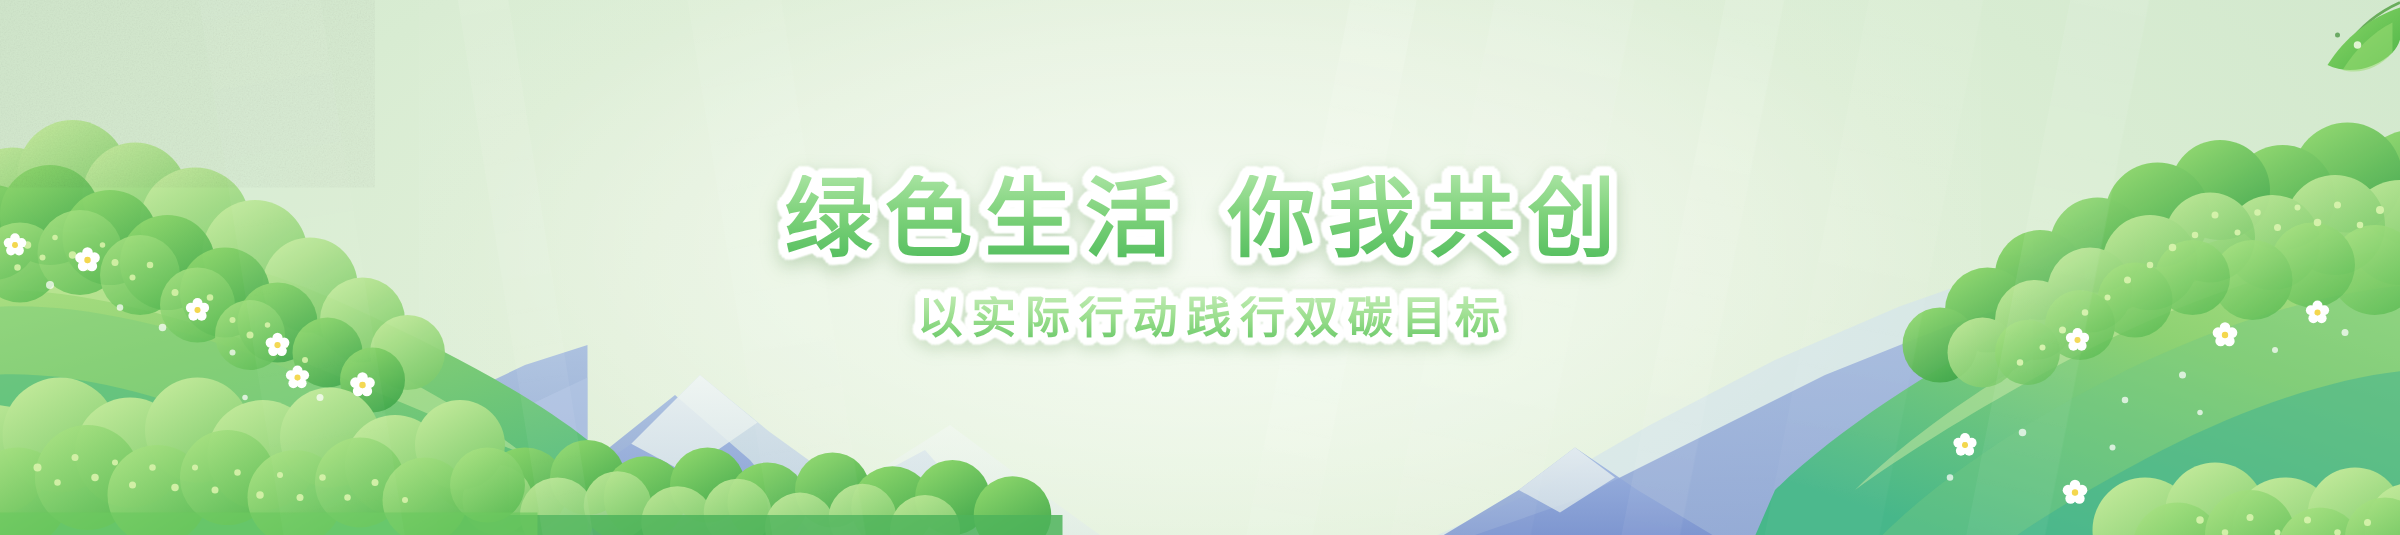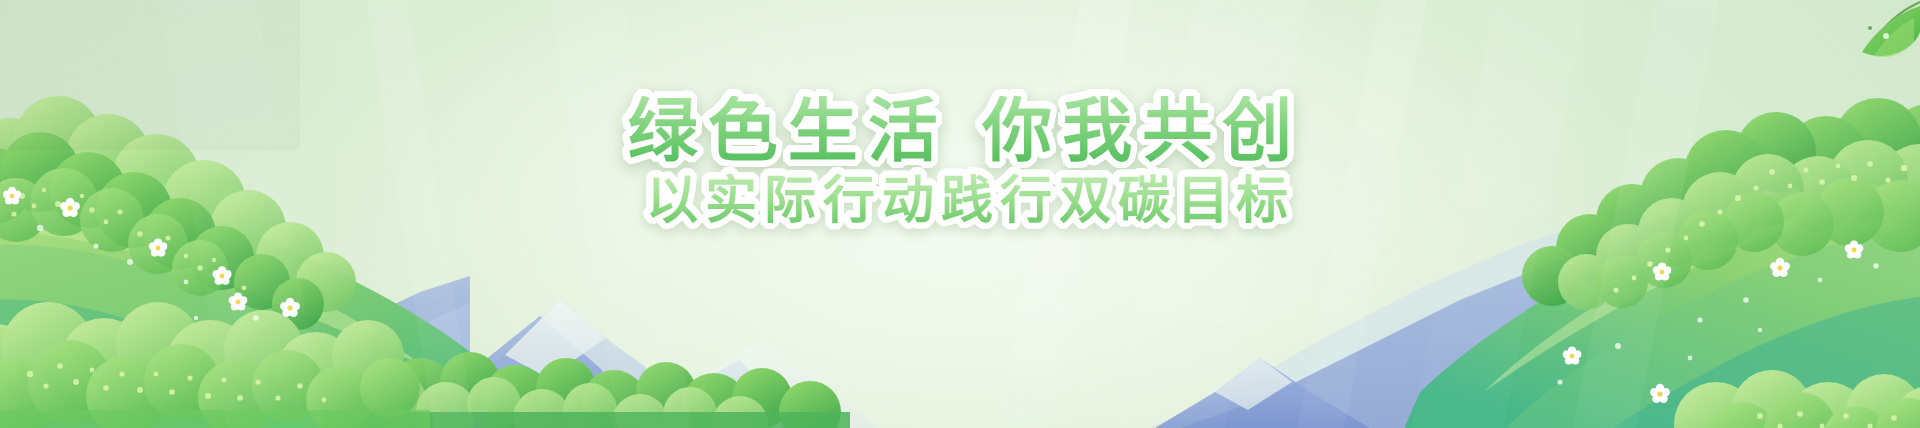--- a/index.html
+++ b/index.html
@@ -114,6 +114,7 @@
       drop-shadow(2px 2px 0 #fff) drop-shadow(-2px -2px 0 #fff)
       drop-shadow(2px -2px 0 #fff) drop-shadow(-2px 2px 0 #fff)
       drop-shadow(0 5px 7px rgba(96,150,86,0.32));
+    margin-top: 44px;
   }
 
   .subhead {

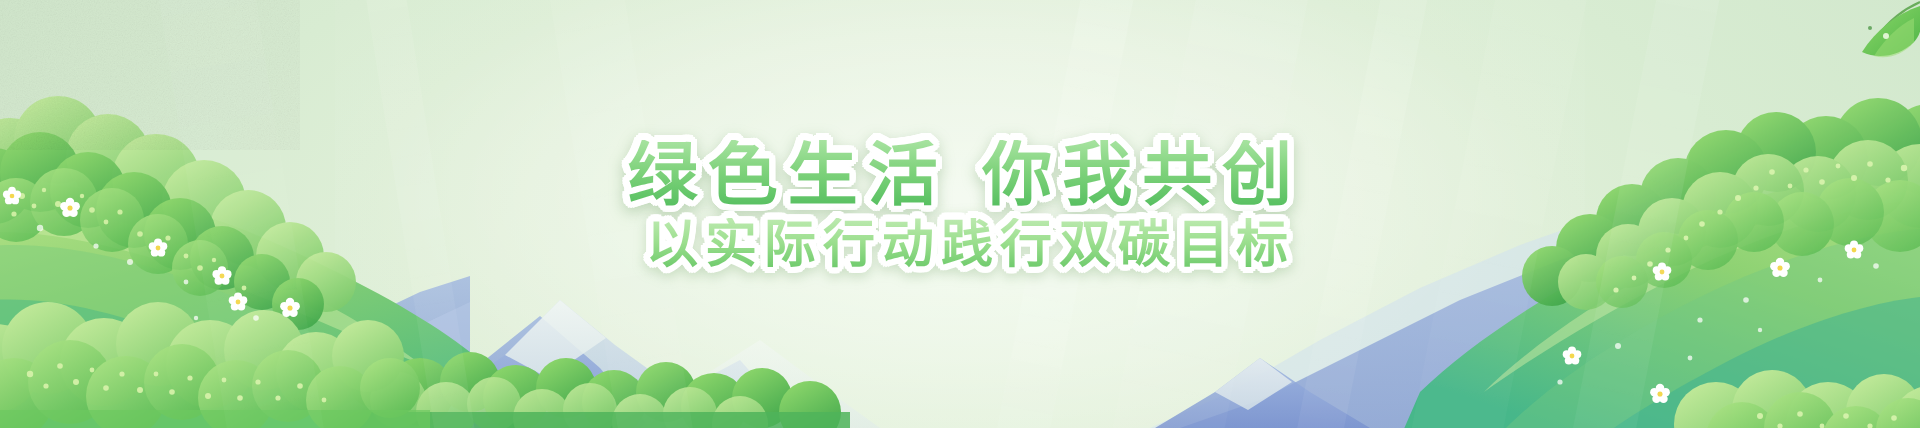--- a/index.html
+++ b/index.html
@@ -118,8 +118,8 @@
   }
 
   .subhead {
-    margin-top: 8px;
-    font-size: 52px;
+    margin-top: 27px;
+    font-size: 36px;
     letter-spacing: 7px;
     padding-left: 21px;
     color: #7ed472;

